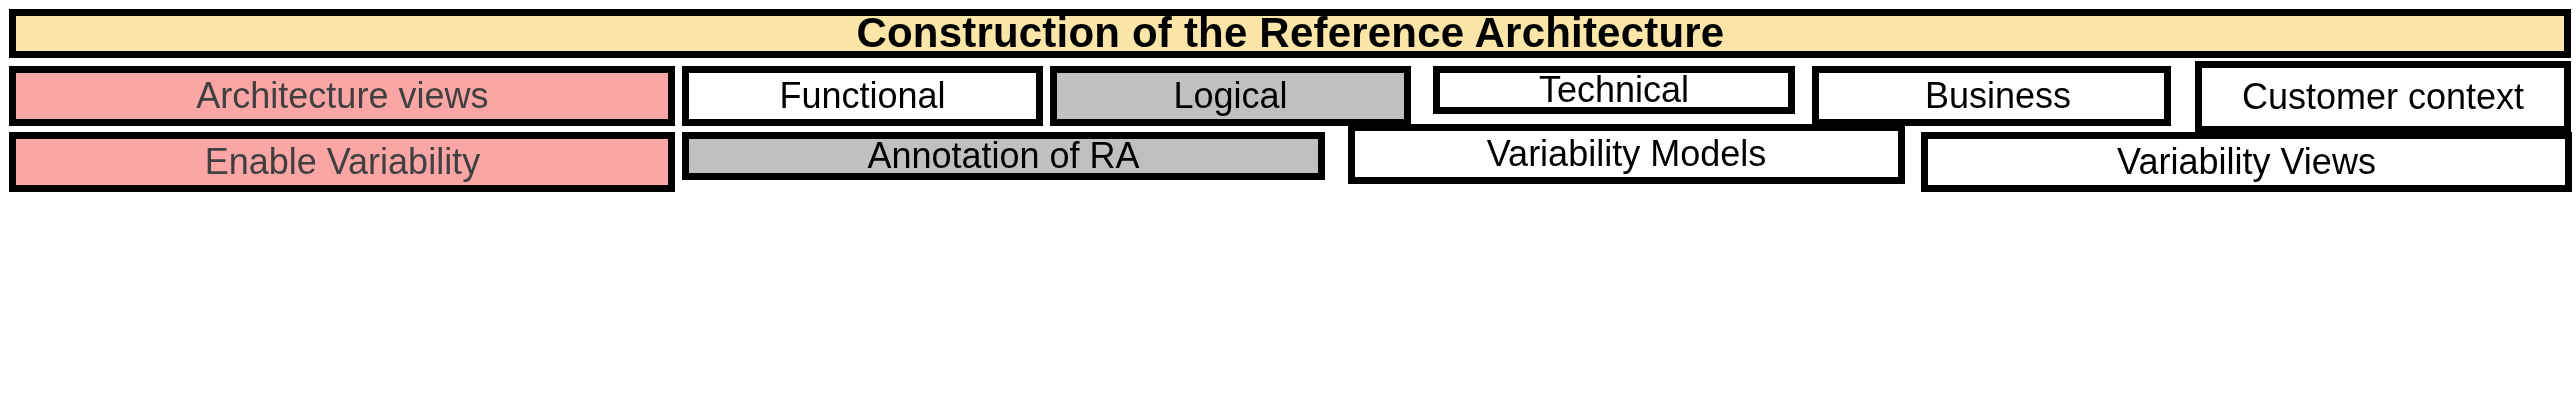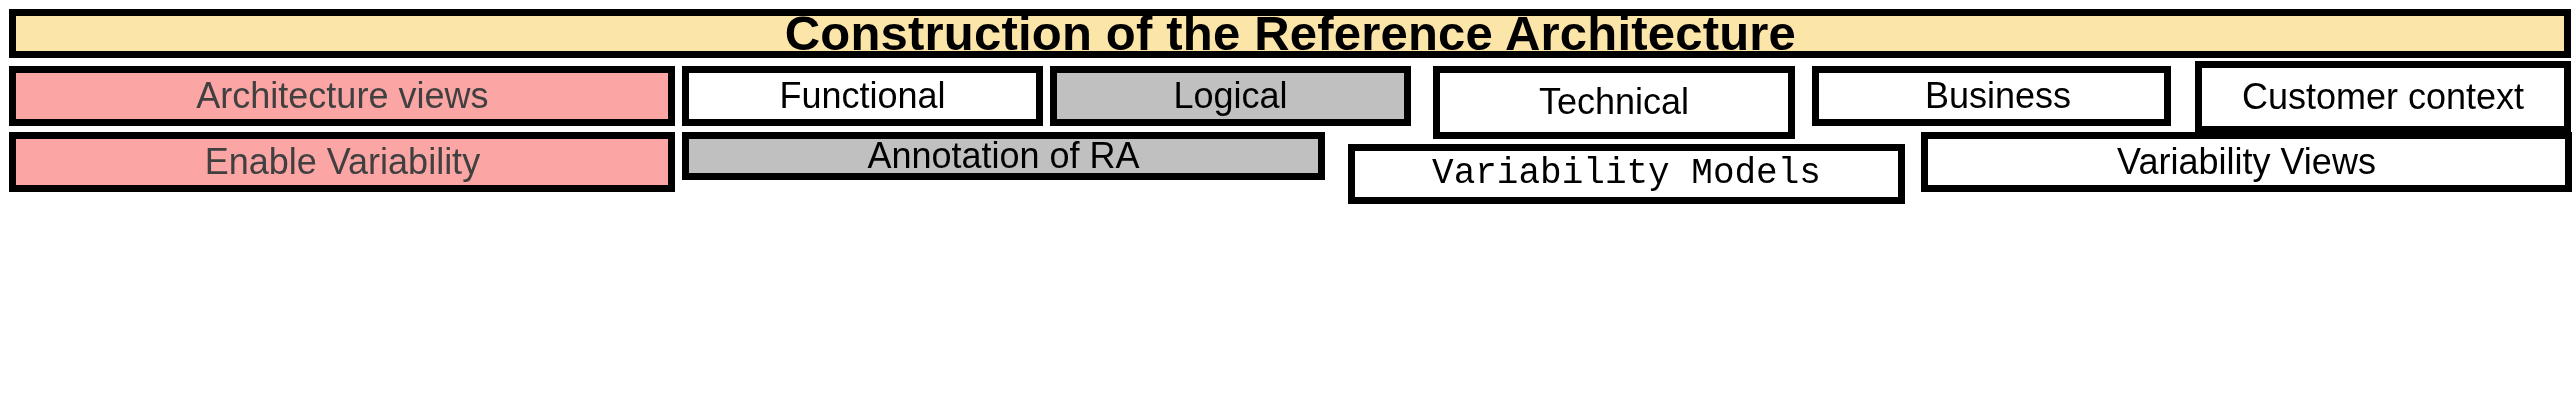--- a/index.html
+++ b/index.html
@@ -44,7 +44,7 @@
     border-width: 7px;
   }
   #header-banner .label {
-    font-size: 49px;
+    font-size: 42px;
     font-weight: bold;
     color: #000000;
     letter-spacing: 0.2px;

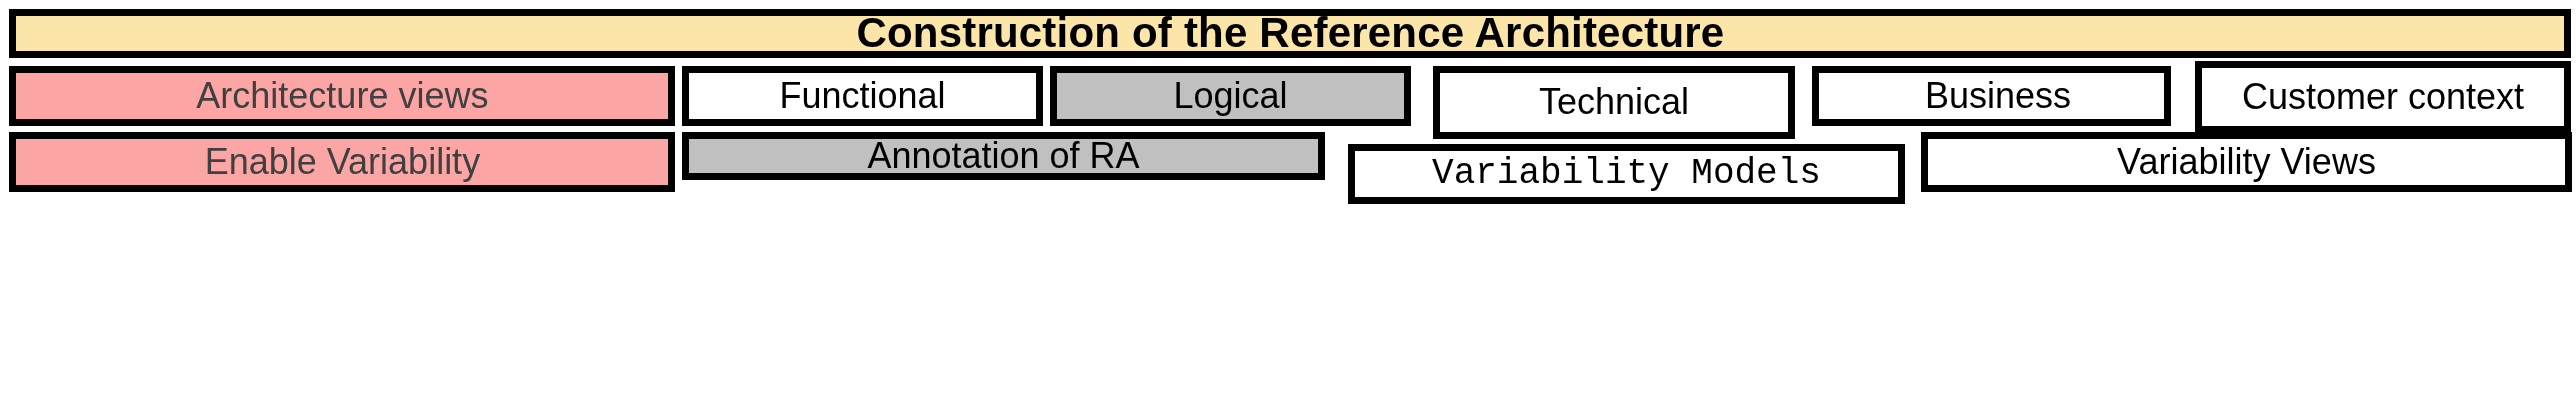--- a/index.html
+++ b/index.html
@@ -83,7 +83,7 @@
   #views-label      { left: 9.4px;   top: 66px; width: 666px; height: 60px; }
   #view-functional  { left: 682px;  top: 66px; width: 361px; height: 60px; }
   #view-logical     { left: 1050px; top: 66px; width: 361px; height: 60px; }
-  #view-technical   { left: 1433px; top: 66px; width: 362px; height: 73px; }
+  #view-technical   { left: 1433px; top: 66px; width: 362px; height: 48px; }
   #view-business    { left: 1812px; top: 66px; width: 359px; height: 60px; padding-left: 13px; }
   #view-customer    { left: 2195px; top: 61px; width: 376px; height: 72px; }
 

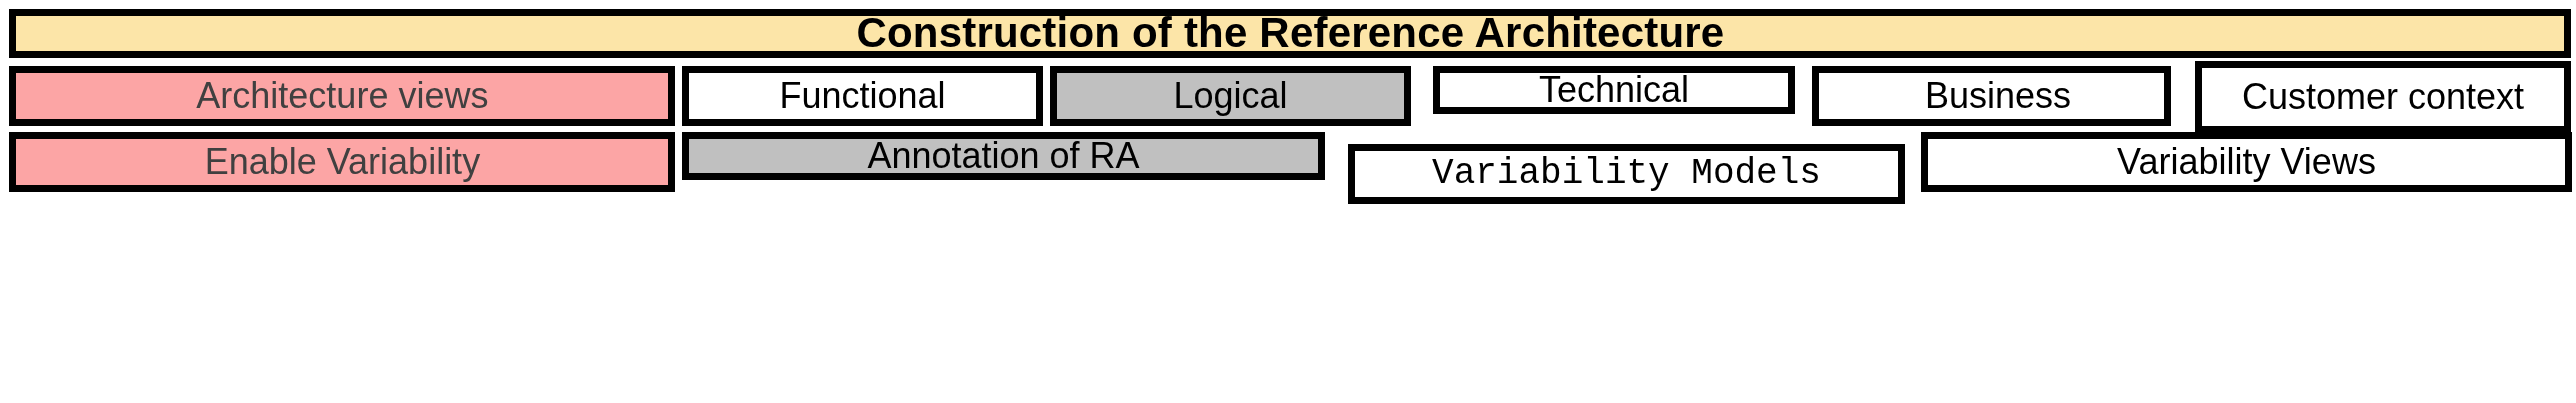--- a/index.html
+++ b/index.html
@@ -90,7 +90,7 @@
   
   #variability-label { left: 9.4px;   top: 132px; width: 666px; height: 60px; }
   #var-annotation    { left: 682px;  top: 132px; width: 643px; height: 48px; }
-  #var-models        { left: 1348px; top: 144px; width: 557px; height: 60px; font-family: Liberation Mono, monospace; }
+  #var-models        { left: 1348px; top: 124px; width: 557px; height: 60px; }
   #var-views         { left: 1921px; top: 132px; width: 651px; height: 60px; align-items: center; }
 </style>
 </head>

